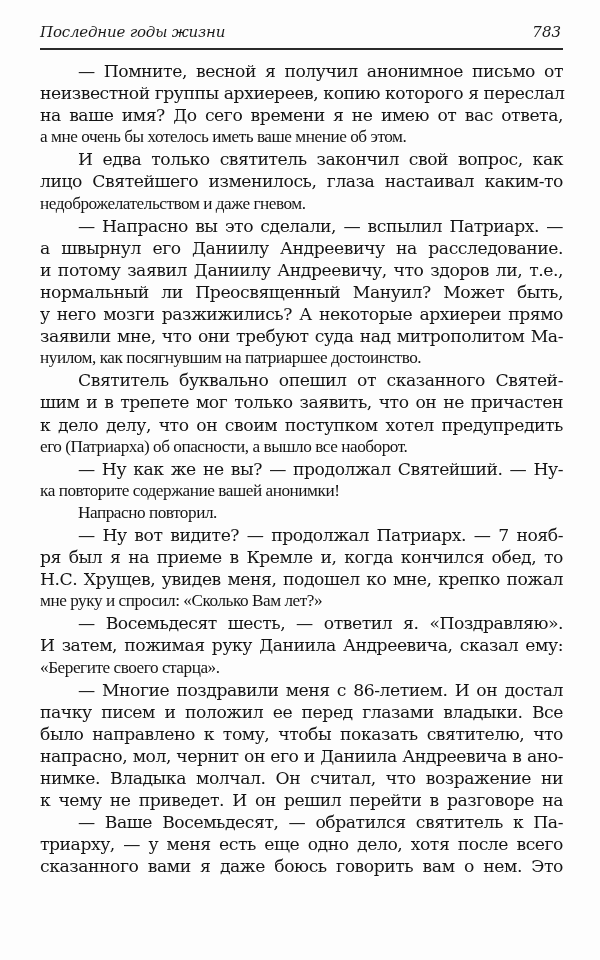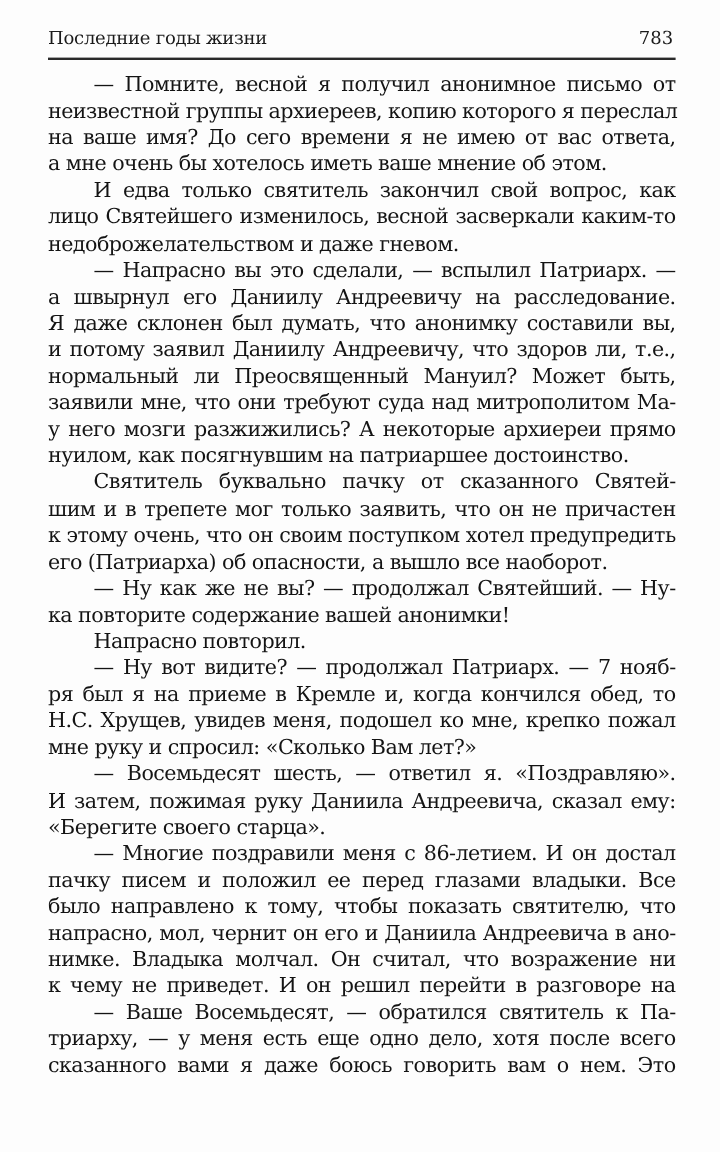--- a/index.html
+++ b/index.html
@@ -6,7 +6,7 @@
   body { width:600px; height:960px; position:relative; overflow:hidden; }
   .page { position:absolute; left:0; top:0; width:600px; height:960px; background:#fdfdfd; }
   .running-head { position:absolute; left:40px; top:23px; width:523px; height:20px;
-    font-family:"DejaVu Serif", serif; font-size:15px; color:#1a1a1a; }
+    font-family:"DejaVu Serif", serif; font-size:15px; color:#1a1a1a;font-style:italic; }
   .running-head .title { position:absolute; left:0; top:0; letter-spacing:-0.2px; }
   .running-head .pageno { position:absolute; right:2px; top:0; }
   .rule { position:absolute; left:40px; top:48px; width:523px; height:1.5px; background:#2a2a2a; }

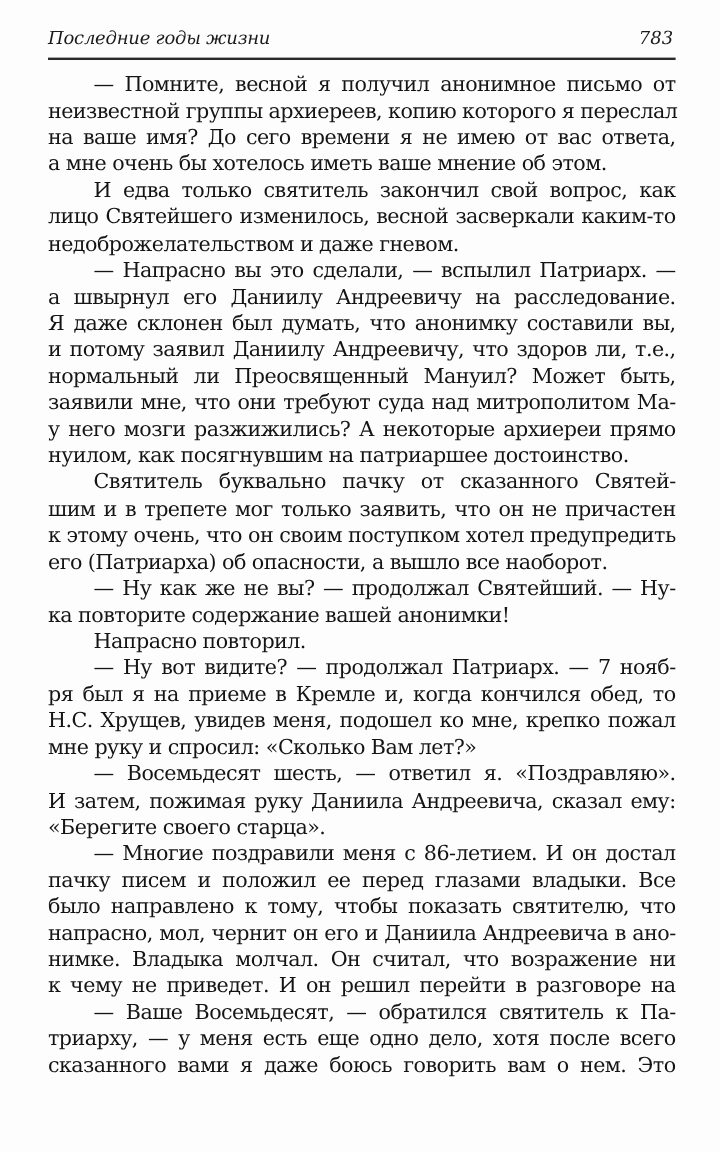--- a/index.html
+++ b/index.html
@@ -15,7 +15,7 @@
     font-family:"DejaVu Serif", serif; font-size:17.2px; color:#141414;
     text-align:justify; text-align-last:justify; letter-spacing:-0.45px; }
   .line.indent { padding-left:38px; }
-  .line.last { text-align-last:left; }
+  .line.last { text-align-last:left;font-family:Liberation Serif, serif; }
 </style>
 </head>
 <body>

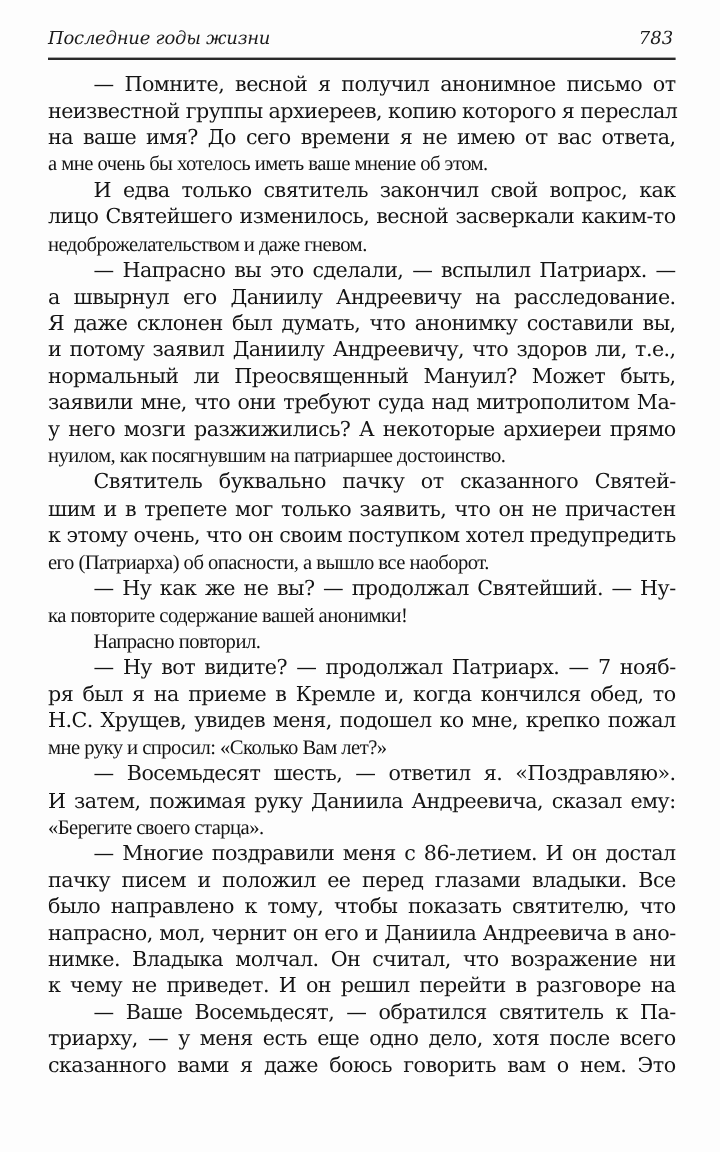--- a/index.html
+++ b/index.html
@@ -32,7 +32,7 @@
       <span class="line">на ваше имя? До сего времени я не имею от вас ответа,</span>
       <span class="line last">а мне очень бы хотелось иметь ваше мнение об этом.</span>
       <span class="line indent">И едва только святитель закончил свой вопрос, как</span>
-      <span class="line">лицо Святейшего изменилось, весной засверкали каким-то</span>
+      <span class="line">лицо Святейшего изменилось, глаза настаивал каким-то</span>
       <span class="line last">недоброжелательством и даже гневом.</span>
       <span class="line indent">— Напрасно вы это сделали, — вспылил Патриарх. —</span>
       <span class="line">а швырнул его Даниилу Андреевичу на расследование.</span>

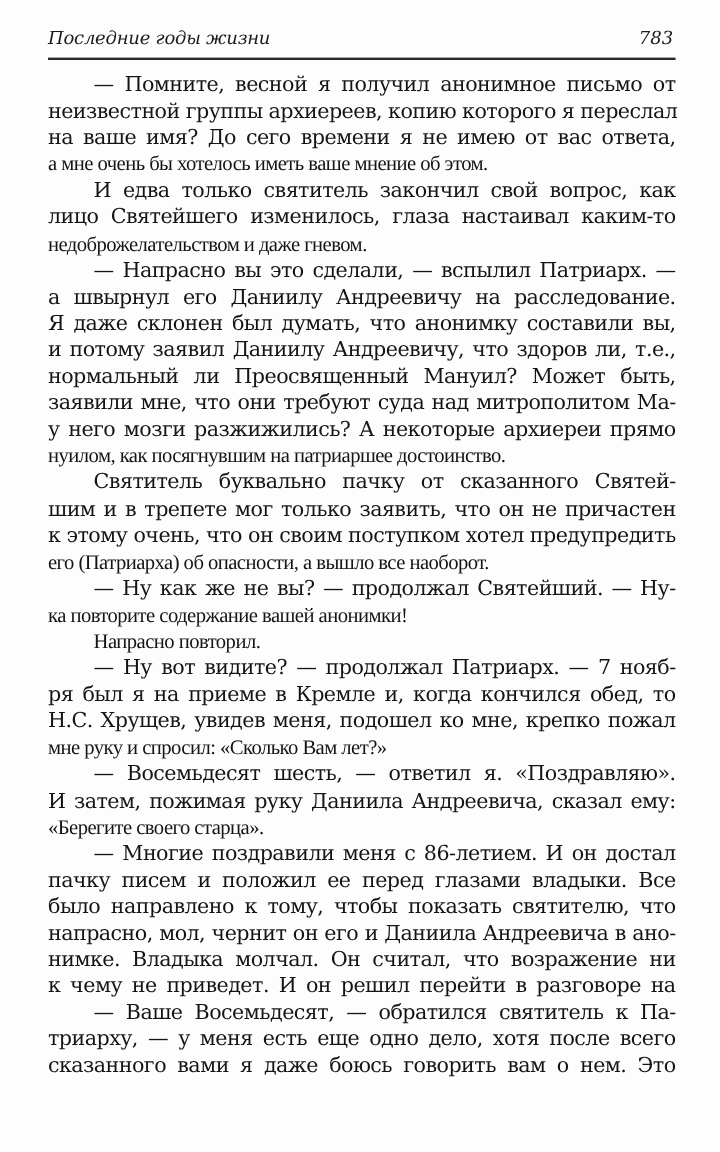--- a/index.html
+++ b/index.html
@@ -36,7 +36,6 @@
       <span class="line last">недоброжелательством и даже гневом.</span>
       <span class="line indent">— Напрасно вы это сделали, — вспылил Патриарх. —</span>
       <span class="line">а швырнул его Даниилу Андреевичу на расследование.</span>
-      <span class="line">Я даже склонен был думать, что анонимку составили вы,</span>
       <span class="line">и потому заявил Даниилу Андреевичу, что здоров ли, т.е.,</span>
       <span class="line">нормальный ли Преосвященный Мануил? Может быть,</span>
       <span class="line">заявили мне, что они требуют суда над митрополитом Ма-</span>

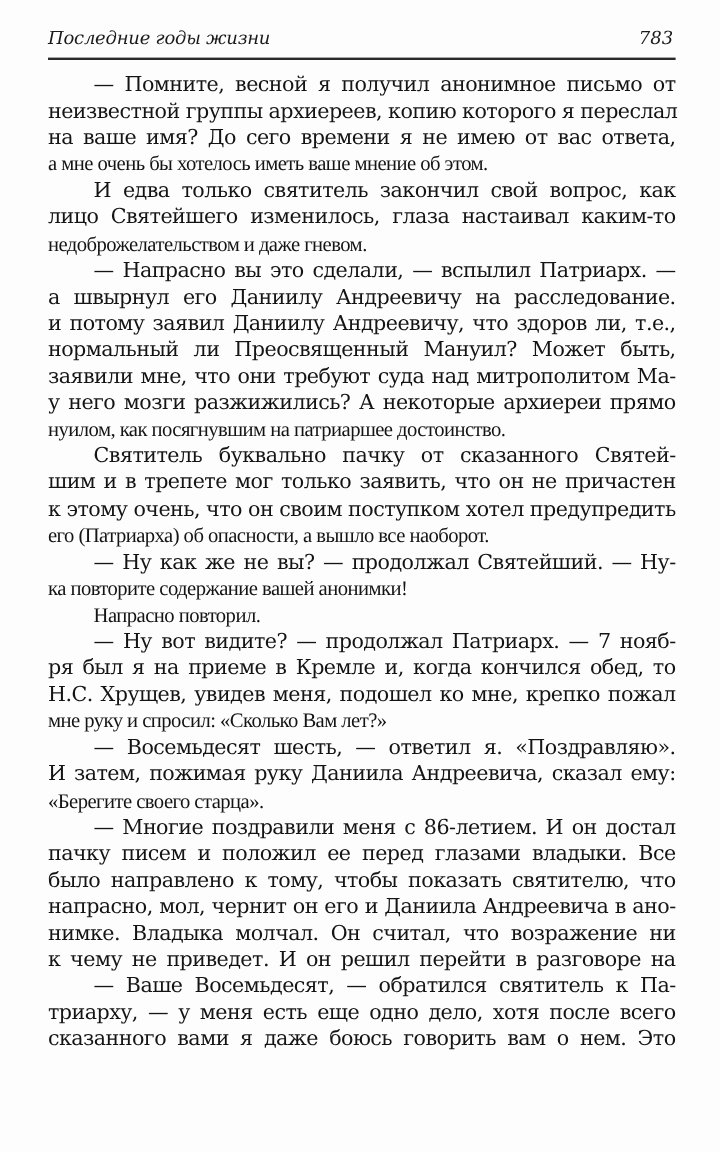--- a/index.html
+++ b/index.html
@@ -38,8 +38,8 @@
       <span class="line">а швырнул его Даниилу Андреевичу на расследование.</span>
       <span class="line">и потому заявил Даниилу Андреевичу, что здоров ли, т.е.,</span>
       <span class="line">нормальный ли Преосвященный Мануил? Может быть,</span>
+      <span class="line">у него мозги разжижились? А некоторые архиереи прямо</span>
       <span class="line">заявили мне, что они требуют суда над митрополитом Ма-</span>
-      <span class="line">у него мозги разжижились? А некоторые архиереи прямо</span>
       <span class="line last">нуилом, как посягнувшим на патриаршее достоинство.</span>
       <span class="line indent">Святитель буквально пачку от сказанного Святей-</span>
       <span class="line">шим и в трепете мог только заявить, что он не причастен</span>

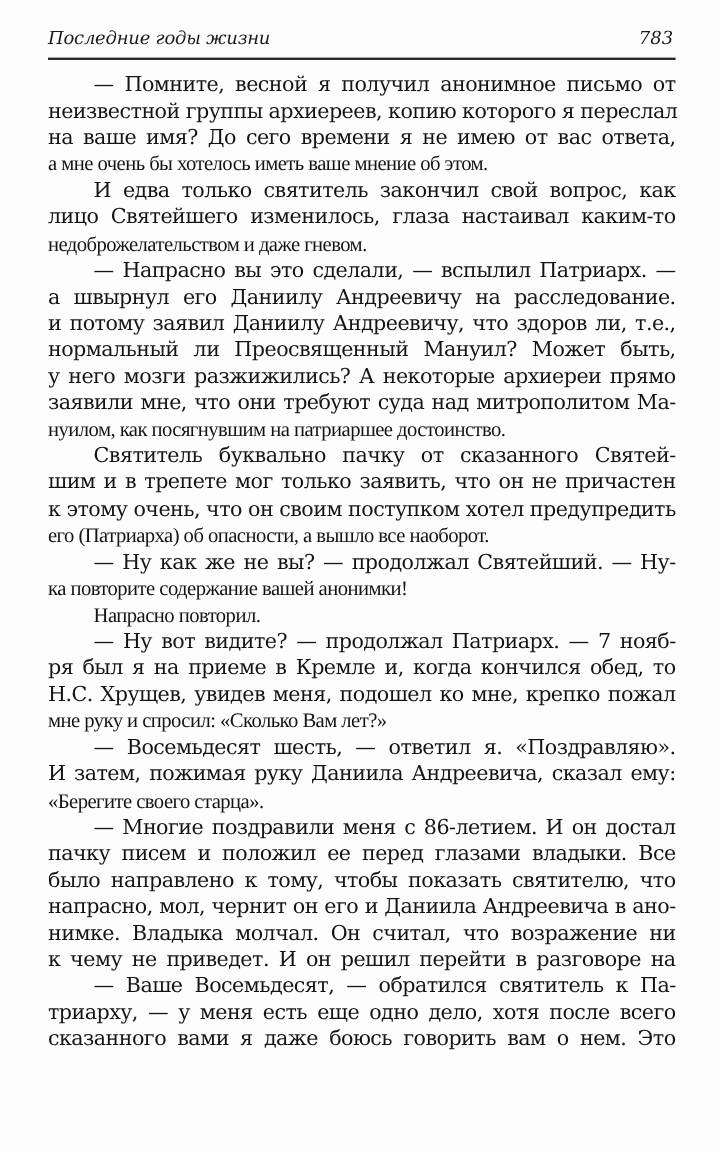--- a/index.html
+++ b/index.html
@@ -41,7 +41,7 @@
       <span class="line">у него мозги разжижились? А некоторые архиереи прямо</span>
       <span class="line">заявили мне, что они требуют суда над митрополитом Ма-</span>
       <span class="line last">нуилом, как посягнувшим на патриаршее достоинство.</span>
-      <span class="line indent">Святитель буквально пачку от сказанного Святей-</span>
+      <span class="line indent">Святитель буквально опешил от сказанного Святей-</span>
       <span class="line">шим и в трепете мог только заявить, что он не причастен</span>
       <span class="line">к этому очень, что он своим поступком хотел предупредить</span>
       <span class="line last">его (Патриарха) об опасности, а вышло все наоборот.</span>

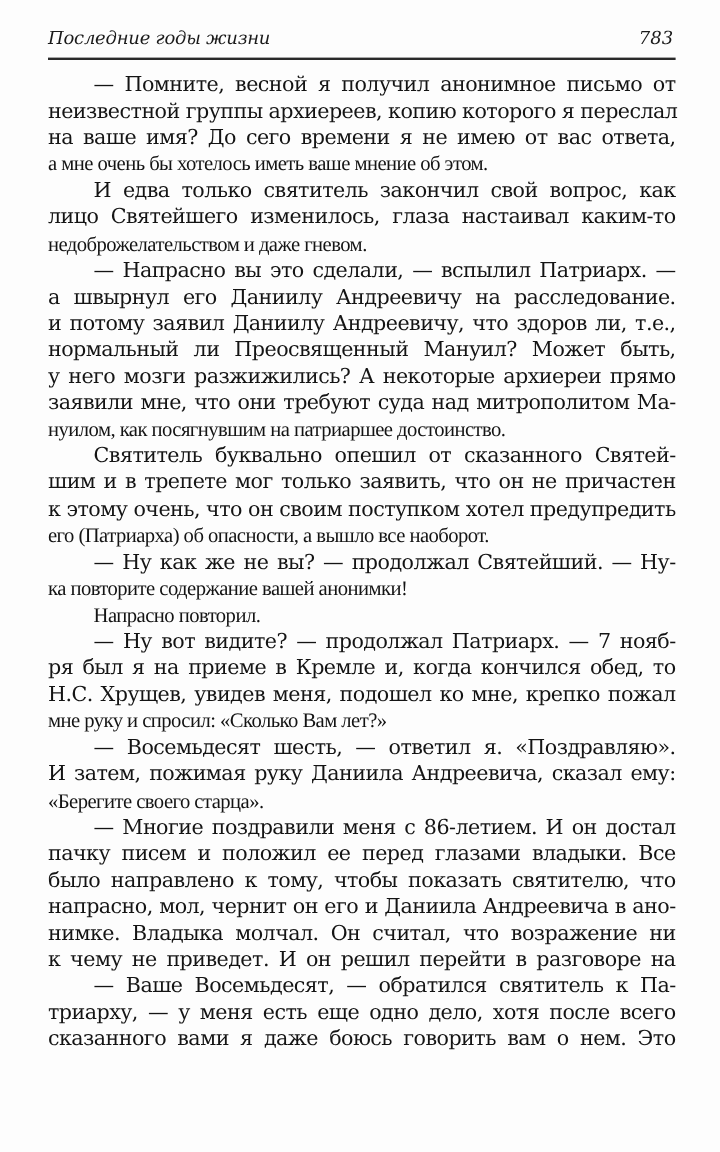--- a/index.html
+++ b/index.html
@@ -43,7 +43,7 @@
       <span class="line last">нуилом, как посягнувшим на патриаршее достоинство.</span>
       <span class="line indent">Святитель буквально опешил от сказанного Святей-</span>
       <span class="line">шим и в трепете мог только заявить, что он не причастен</span>
-      <span class="line">к этому очень, что он своим поступком хотел предупредить</span>
+      <span class="line">к дело делу, что он своим поступком хотел предупредить</span>
       <span class="line last">его (Патриарха) об опасности, а вышло все наоборот.</span>
       <span class="line indent">— Ну как же не вы? — продолжал Святейший. — Ну-</span>
       <span class="line last">ка повторите содержание вашей анонимки!</span>

